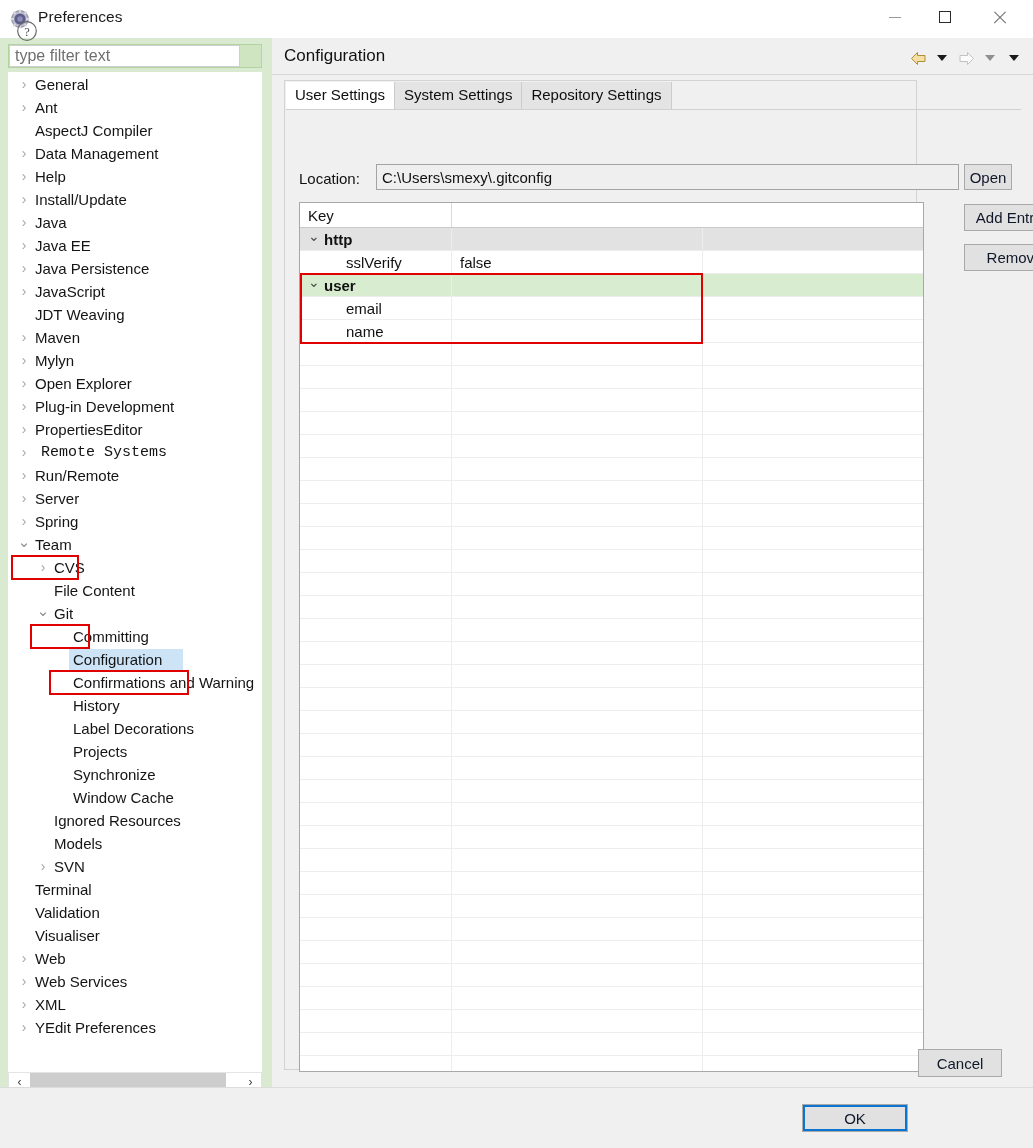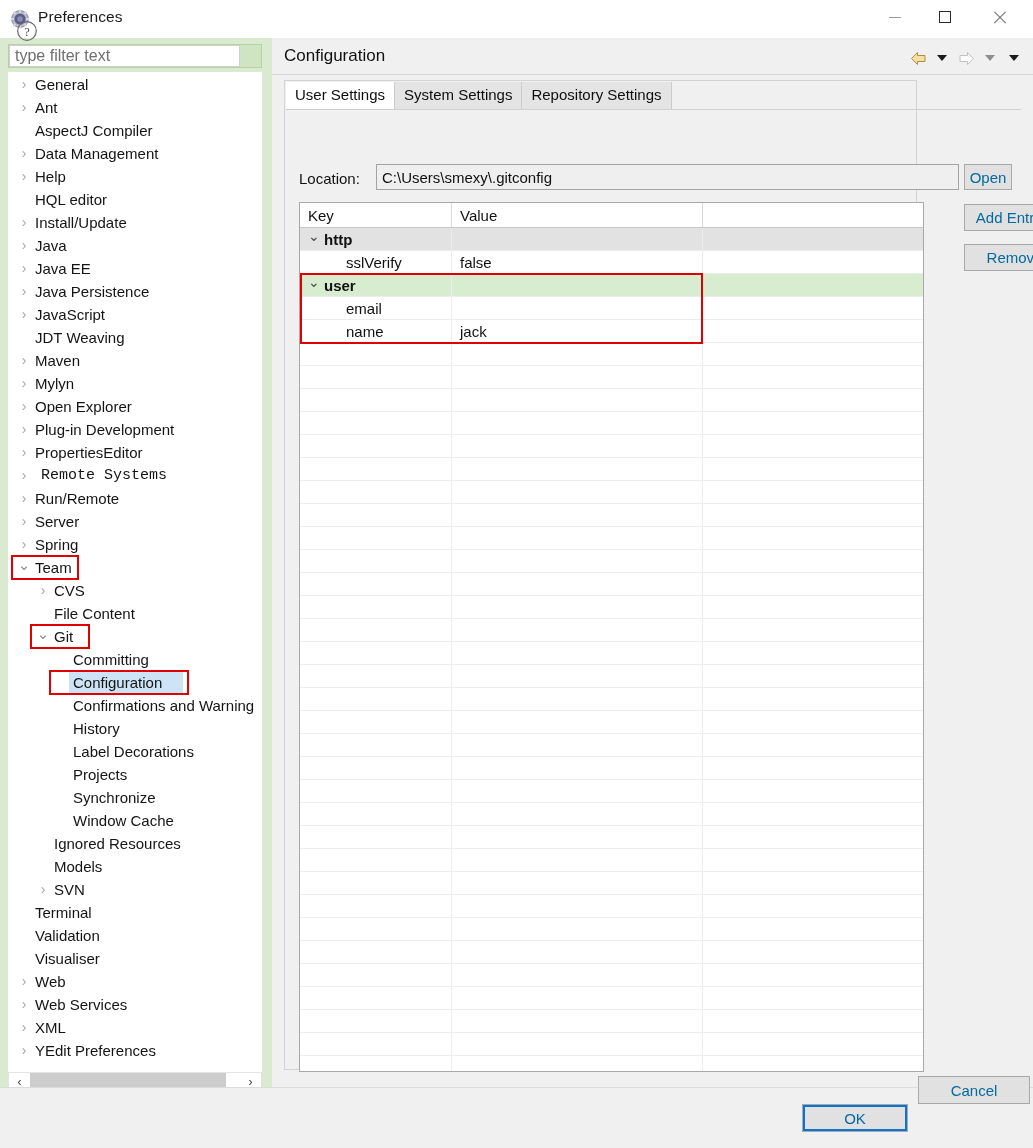--- a/index.html
+++ b/index.html
@@ -144,7 +144,7 @@
     padding: 0 5px; outline: none;
   }
   .btn {
-    font-family: "Liberation Sans", sans-serif; font-size: 15px; color: #0369a1;
+    font-family: "Liberation Sans", sans-serif; font-size: 15px; color: #0f172a;
     background: #e1e1e1; border: 1px solid #a9a9a9; cursor: default;
     display: flex; align-items: center; justify-content: center;
   }

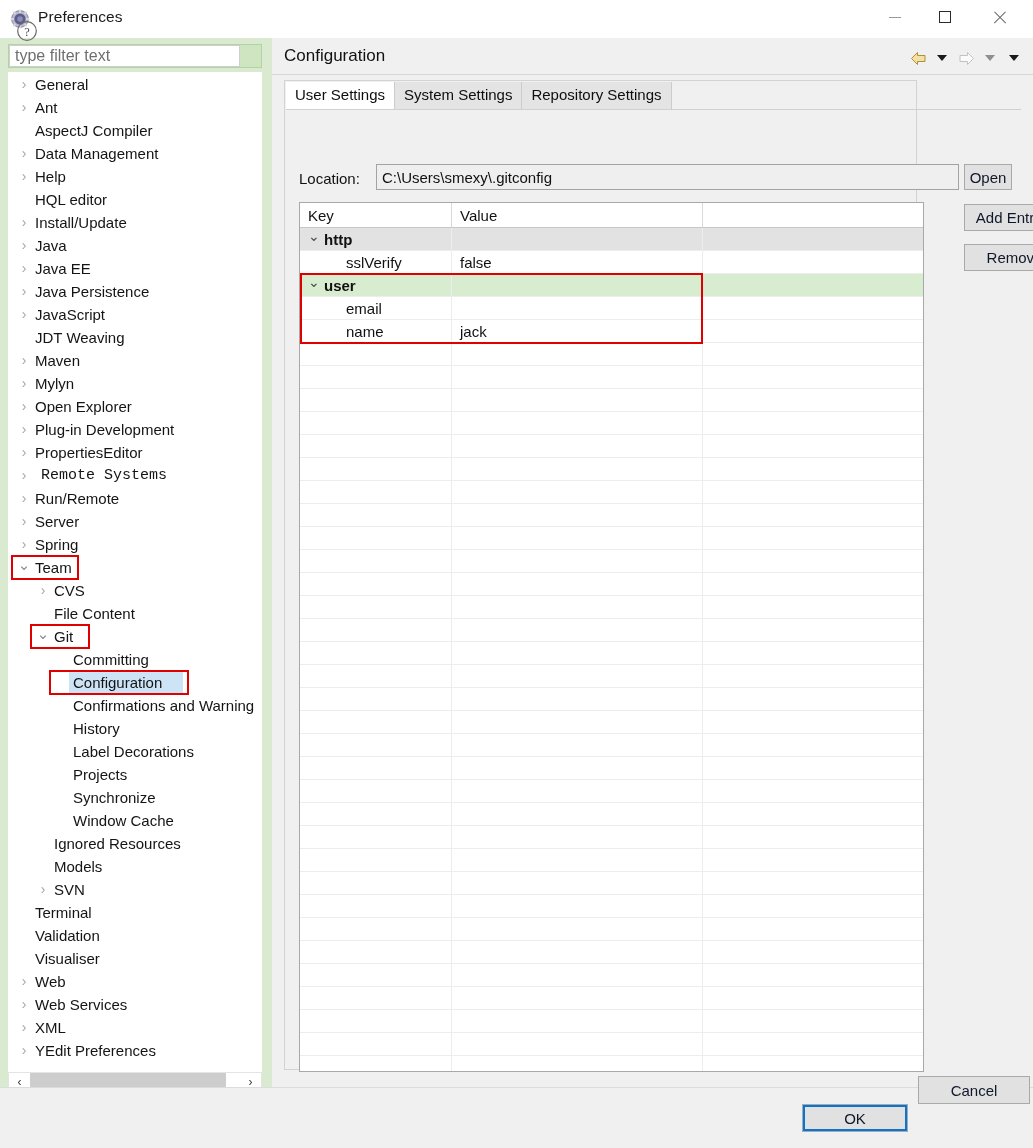--- a/index.html
+++ b/index.html
@@ -268,9 +268,6 @@
           <div class="tnode">
             <span class="twist" style="left: 8px; font-size: 14px; color: rgb(166, 166, 166);">›</span>
             <span class="tlabel" style="left: 26px;">Help</span>
-          </div>
-          <div class="tnode">
-            <span class="tlabel" style="left: 26px;">HQL editor</span>
           </div>
           <div class="tnode">
             <span class="twist" style="left: 8px; font-size: 14px; color: rgb(166, 166, 166);">›</span>

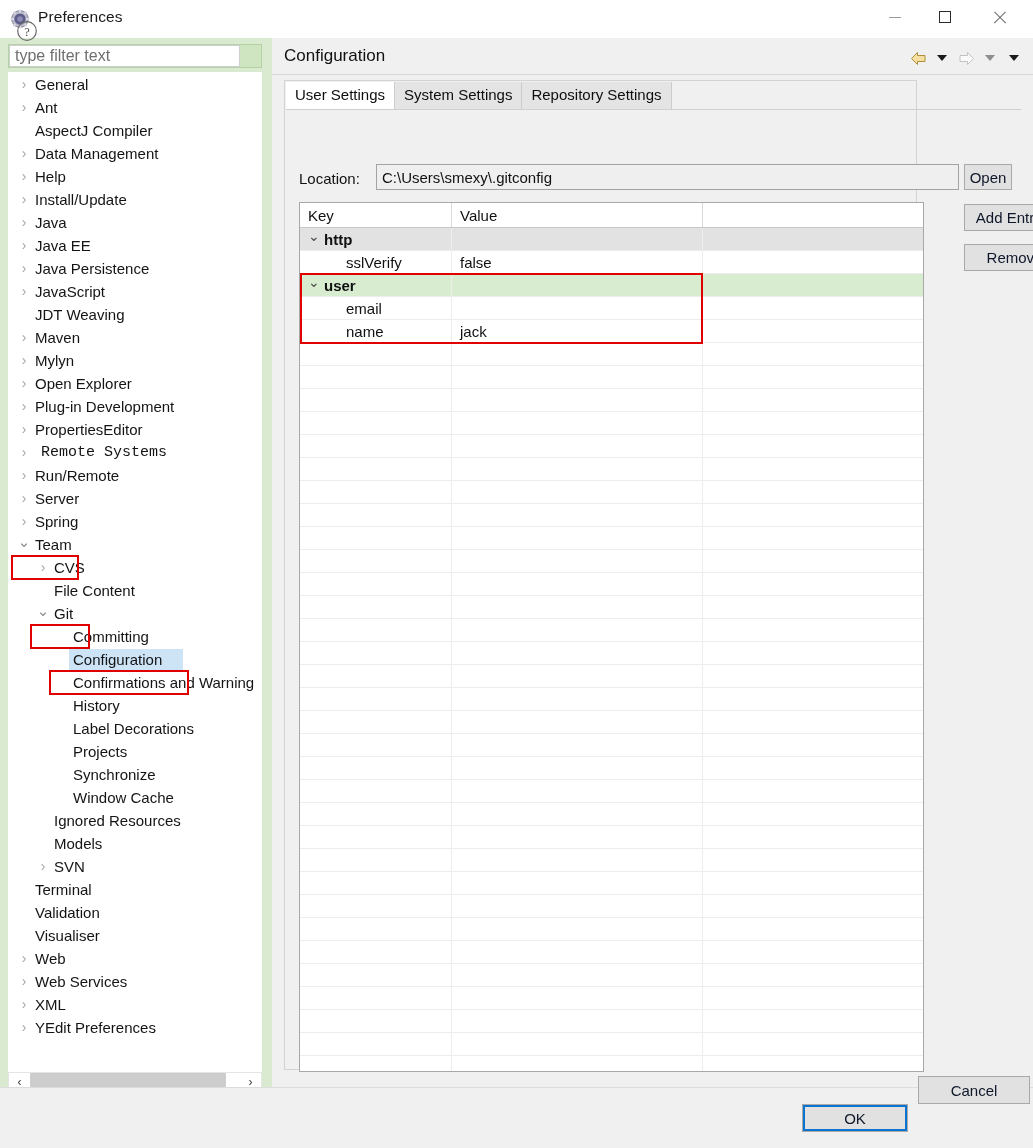--- a/index.html
+++ b/index.html
@@ -460,7 +460,6 @@
       <div class="tablewrap">
         <div class="thead" id="table-head">
             <div class="th c1">Key</div>
-            <div class="th c2">Value</div>
             <div class="th c3"></div>
           </div>
         <div id="table-body">

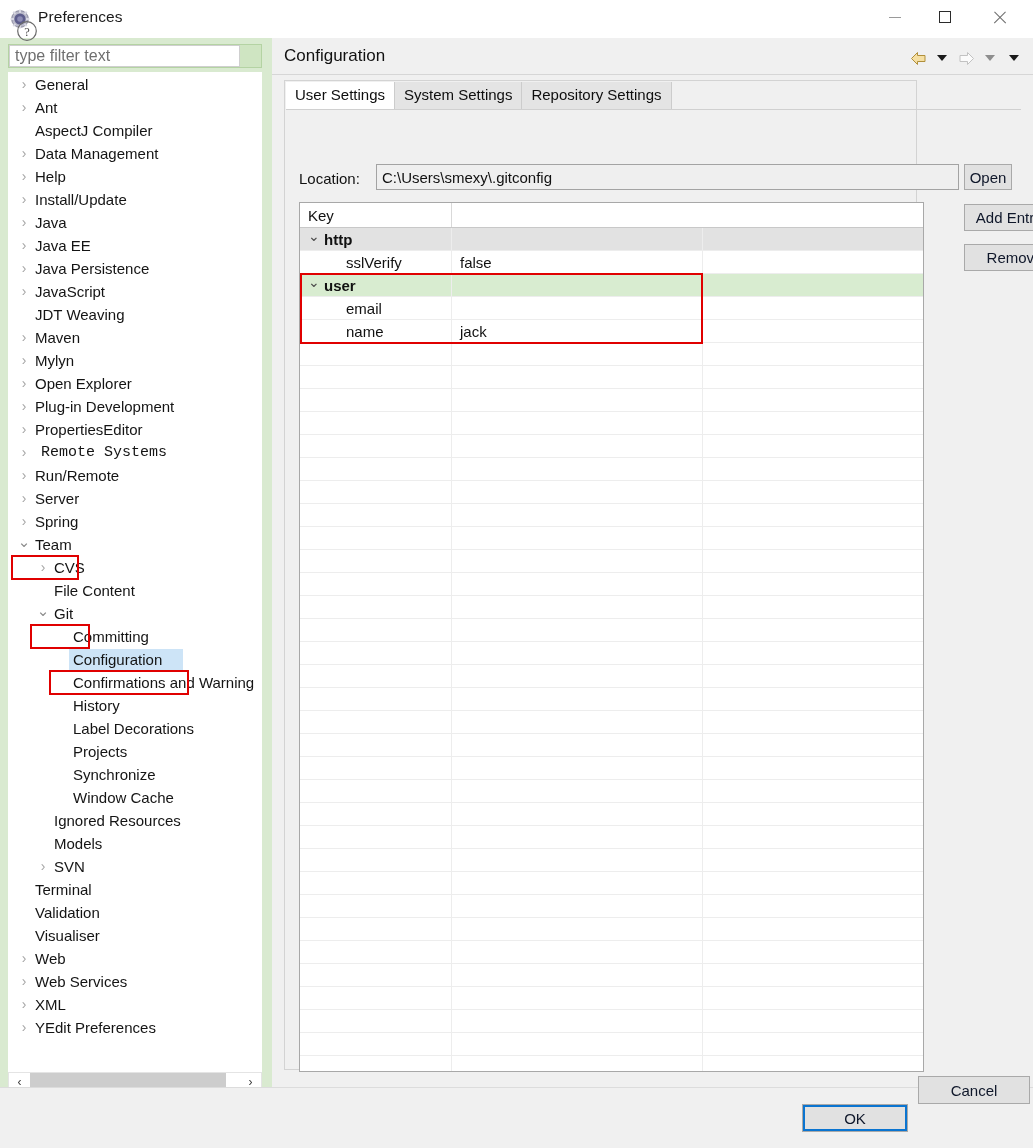--- a/index.html
+++ b/index.html
@@ -484,7 +484,6 @@
             </div>
             <div class="trow">
               <div class="td c1"><span class="child">name</span></div>
-              <div class="td c2">jack</div>
               <div class="td c3"></div>
             </div>
             <div class="trow">

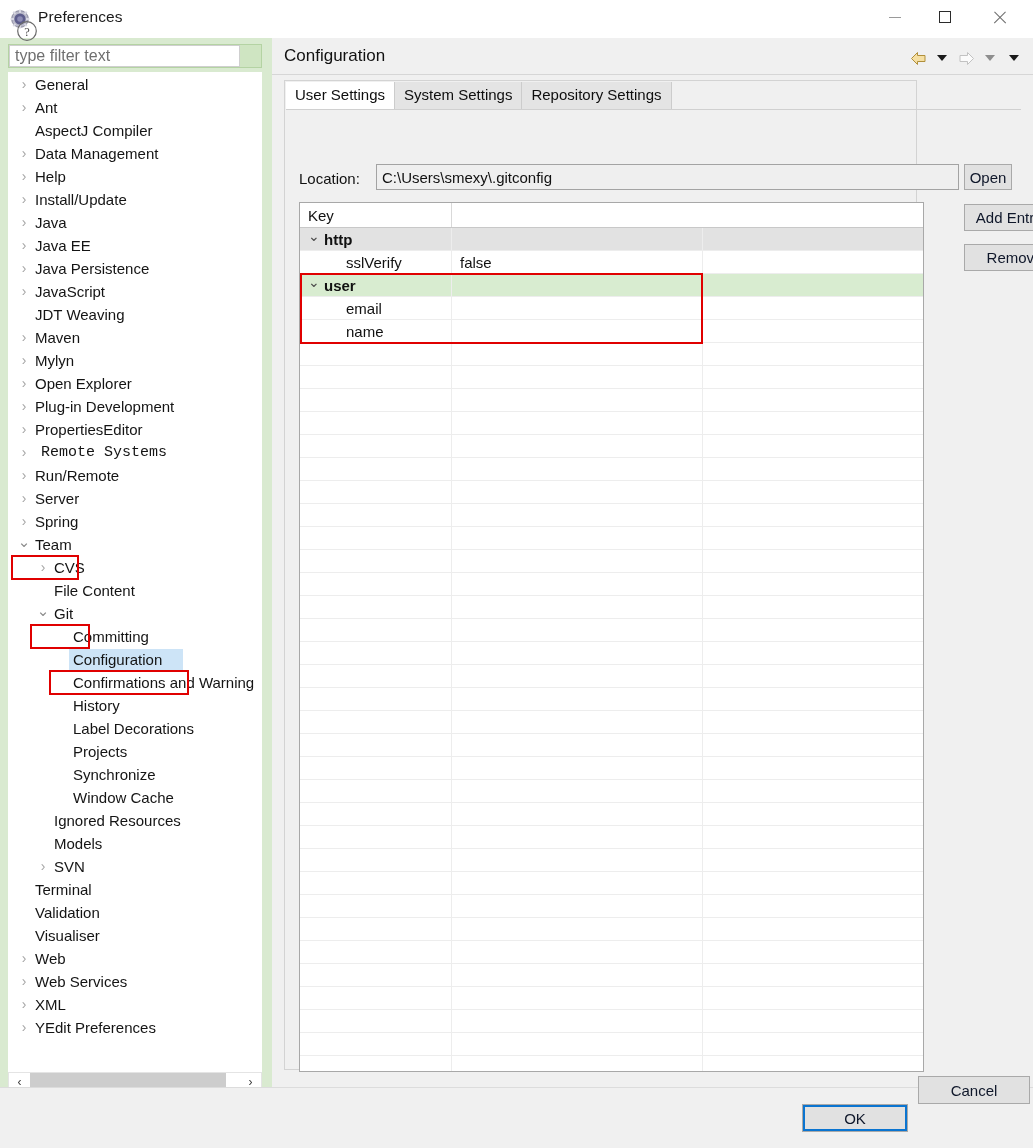--- a/index.html
+++ b/index.html
@@ -202,7 +202,7 @@
     outline: 2px solid #0a74d0; outline-offset: -3px;
   }
   .btn-cancel {
-    position: absolute; left: 918px; top: 1076px; width: 112px; height: 28px; text-align: right;
+    position: absolute; left: 918px; top: 1049px; width: 84px; height: 28px; text-align: right;
   }
 </style>
 </head>

